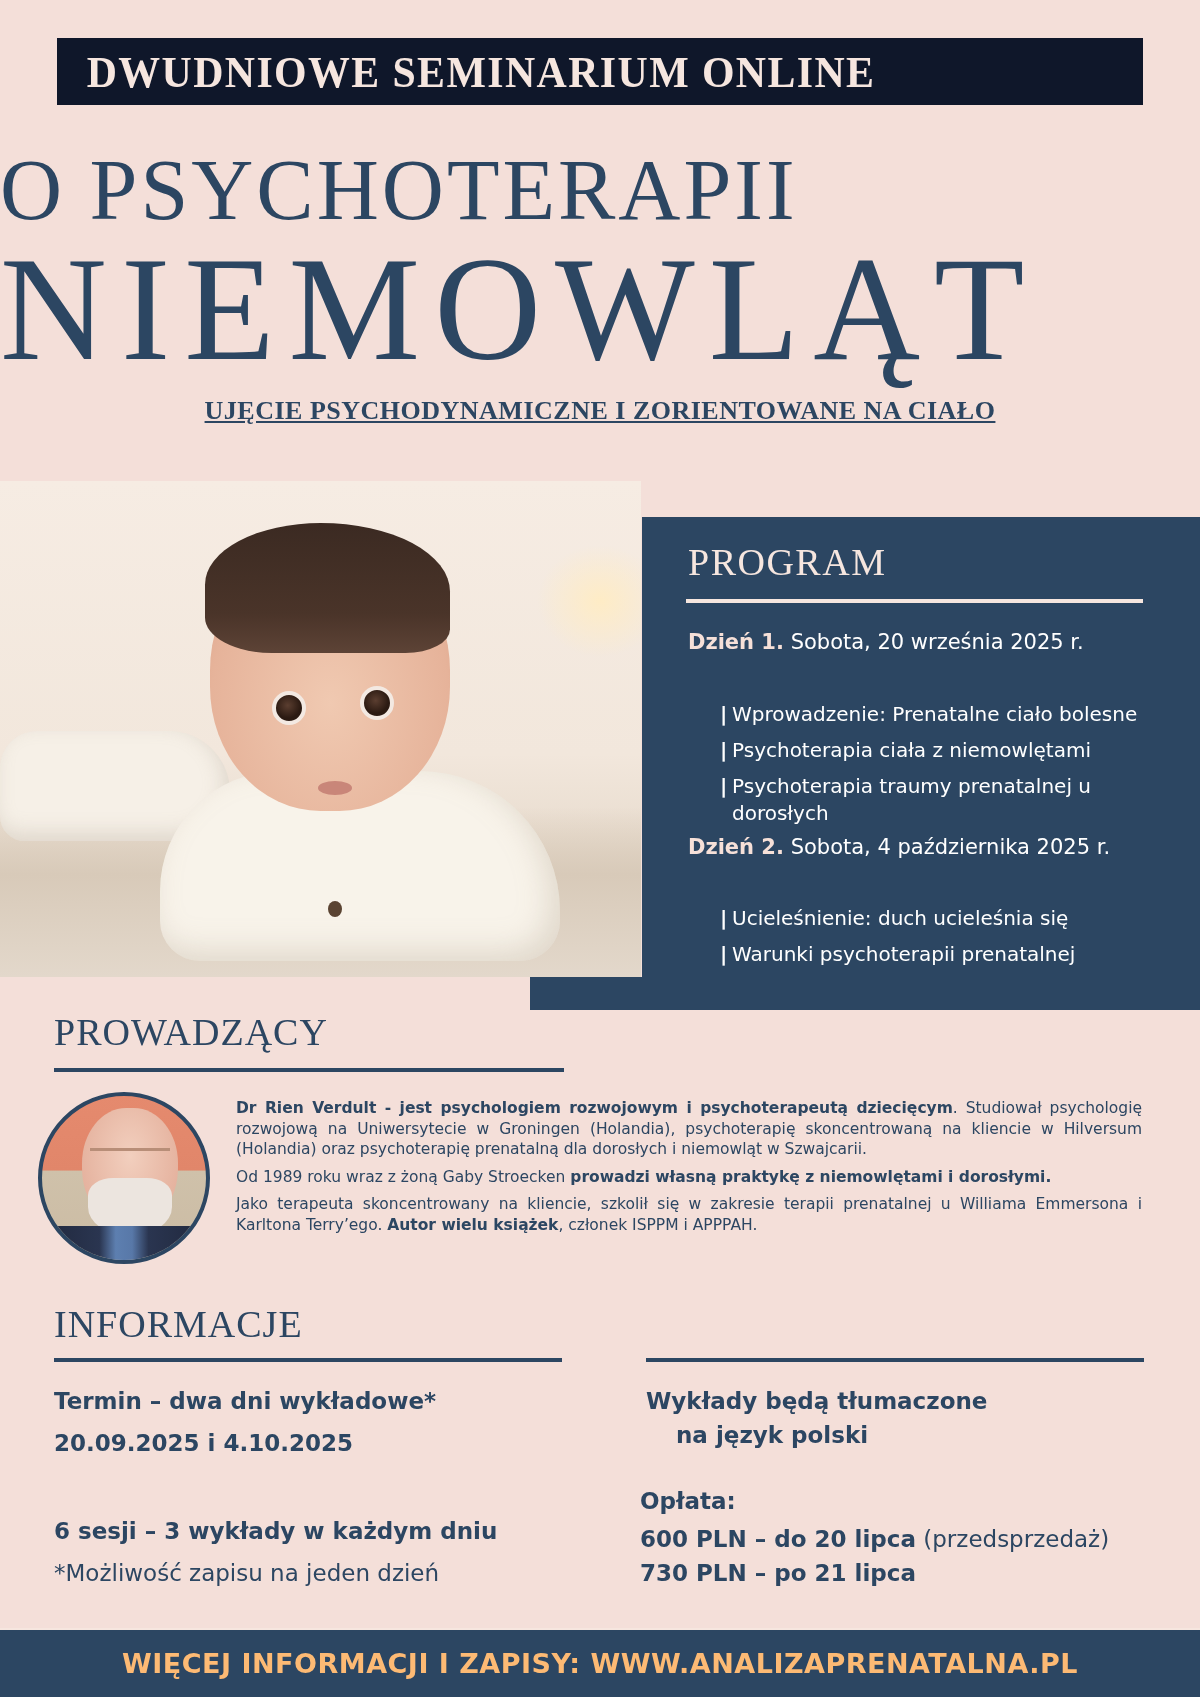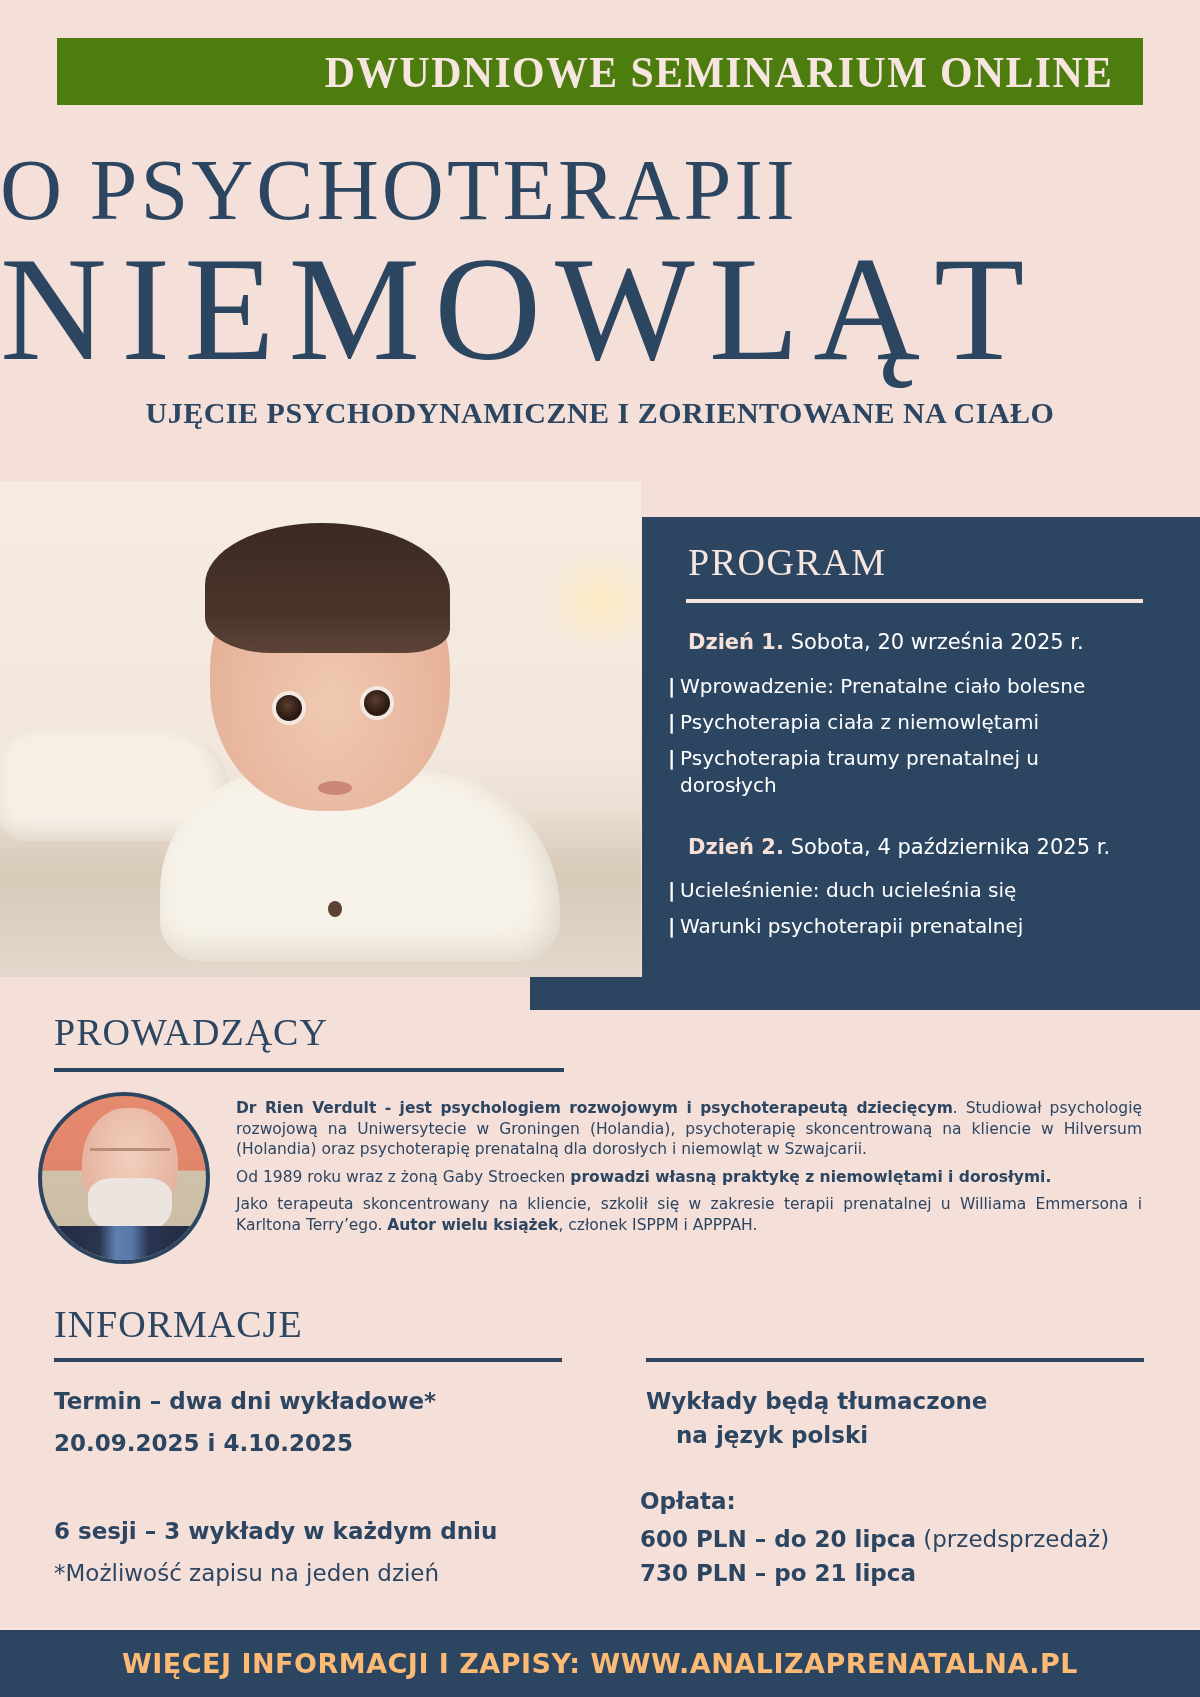--- a/index.html
+++ b/index.html
@@ -16,7 +16,7 @@
     
     .top-banner {
       position: absolute; left: 57px; top: 38px; width: 1086px; height: 67px;
-      background: #4d7c0f; display: flex; align-items: center; justify-content: flex-end;
+      background: #0f172a; display: flex; align-items: center; justify-content: flex-start;
     }
     .top-banner span {
       color: #f6e6df; font-size: 45px; letter-spacing: 1.5px; font-weight: bold;

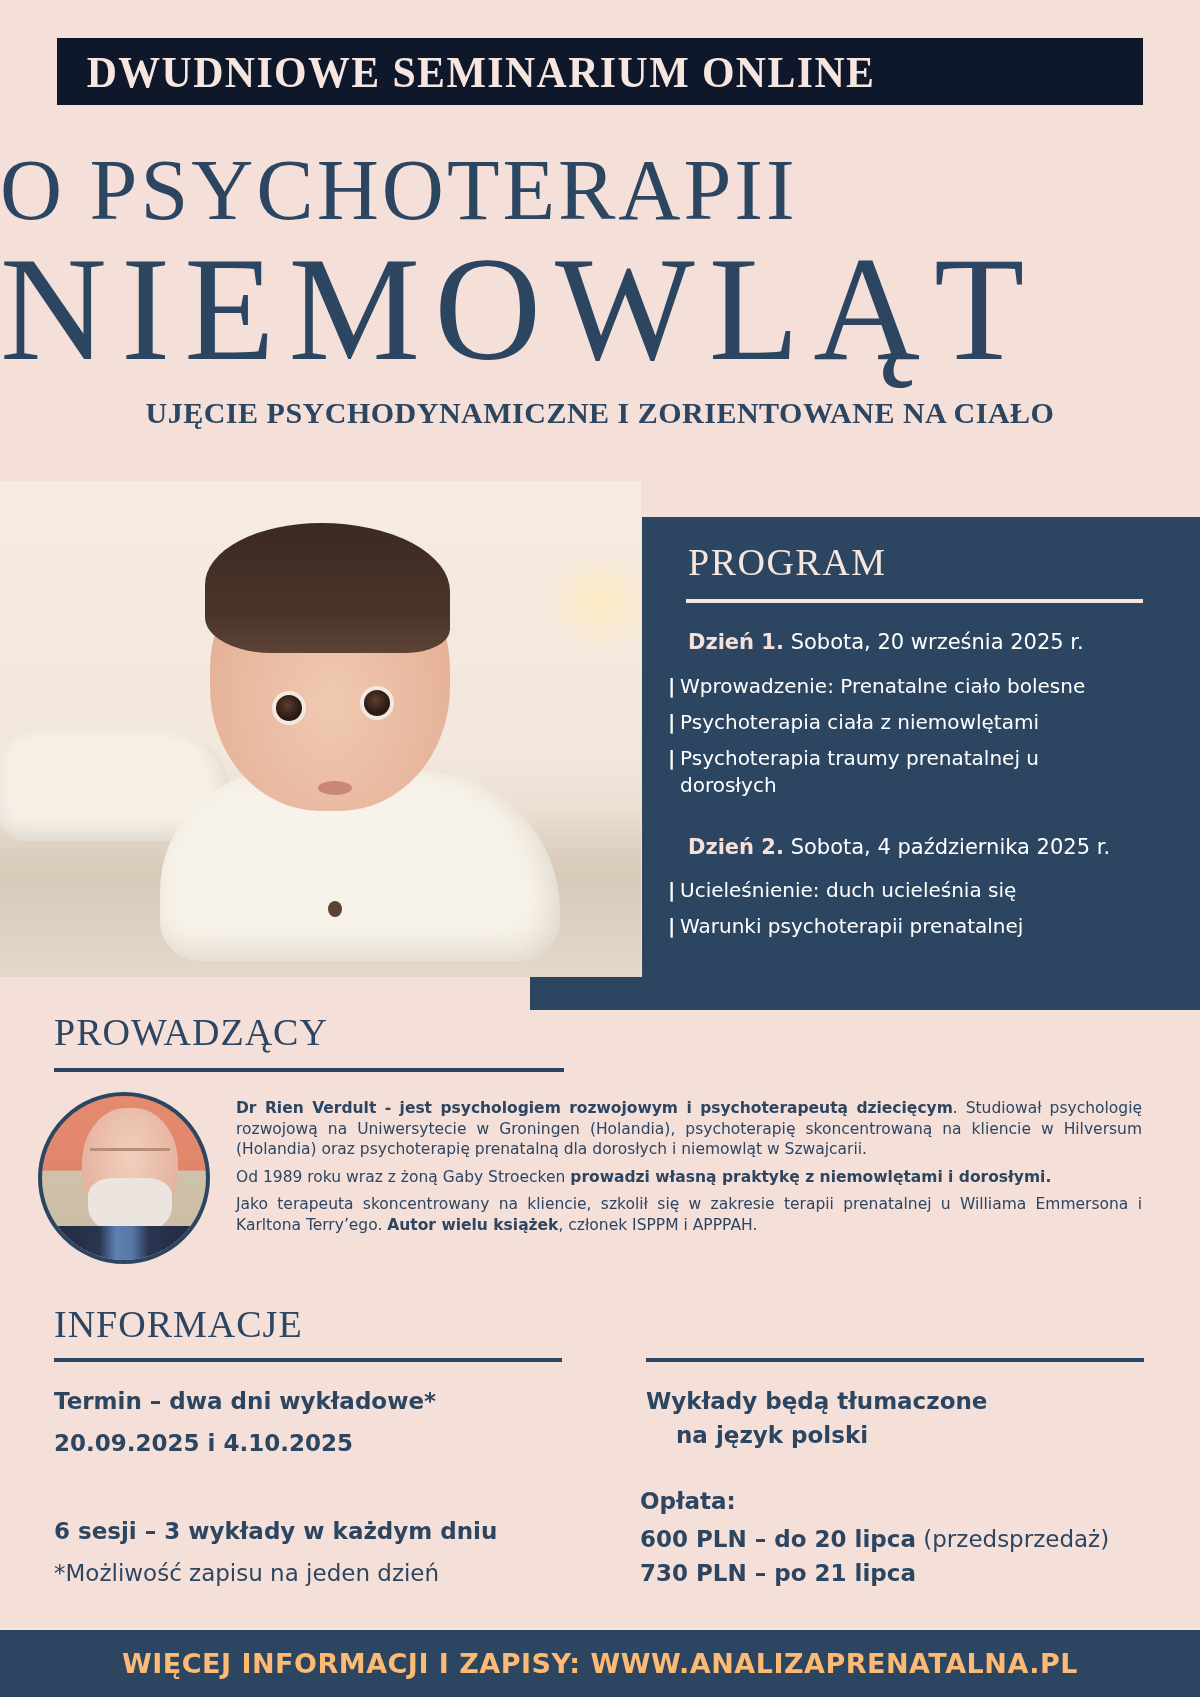--- a/index.html
+++ b/index.html
@@ -32,7 +32,7 @@
     }
     .subtitle {
       position: absolute; left: 0; width: 1200px; top: 396px; text-align: center;
-      font-size: 30px; letter-spacing: 0.5px; color: #2c4662; font-weight: bold;
+      font-size: 26px; letter-spacing: 0.5px; color: #2c4662; font-weight: bold; text-decoration: underline;
     }
 
     

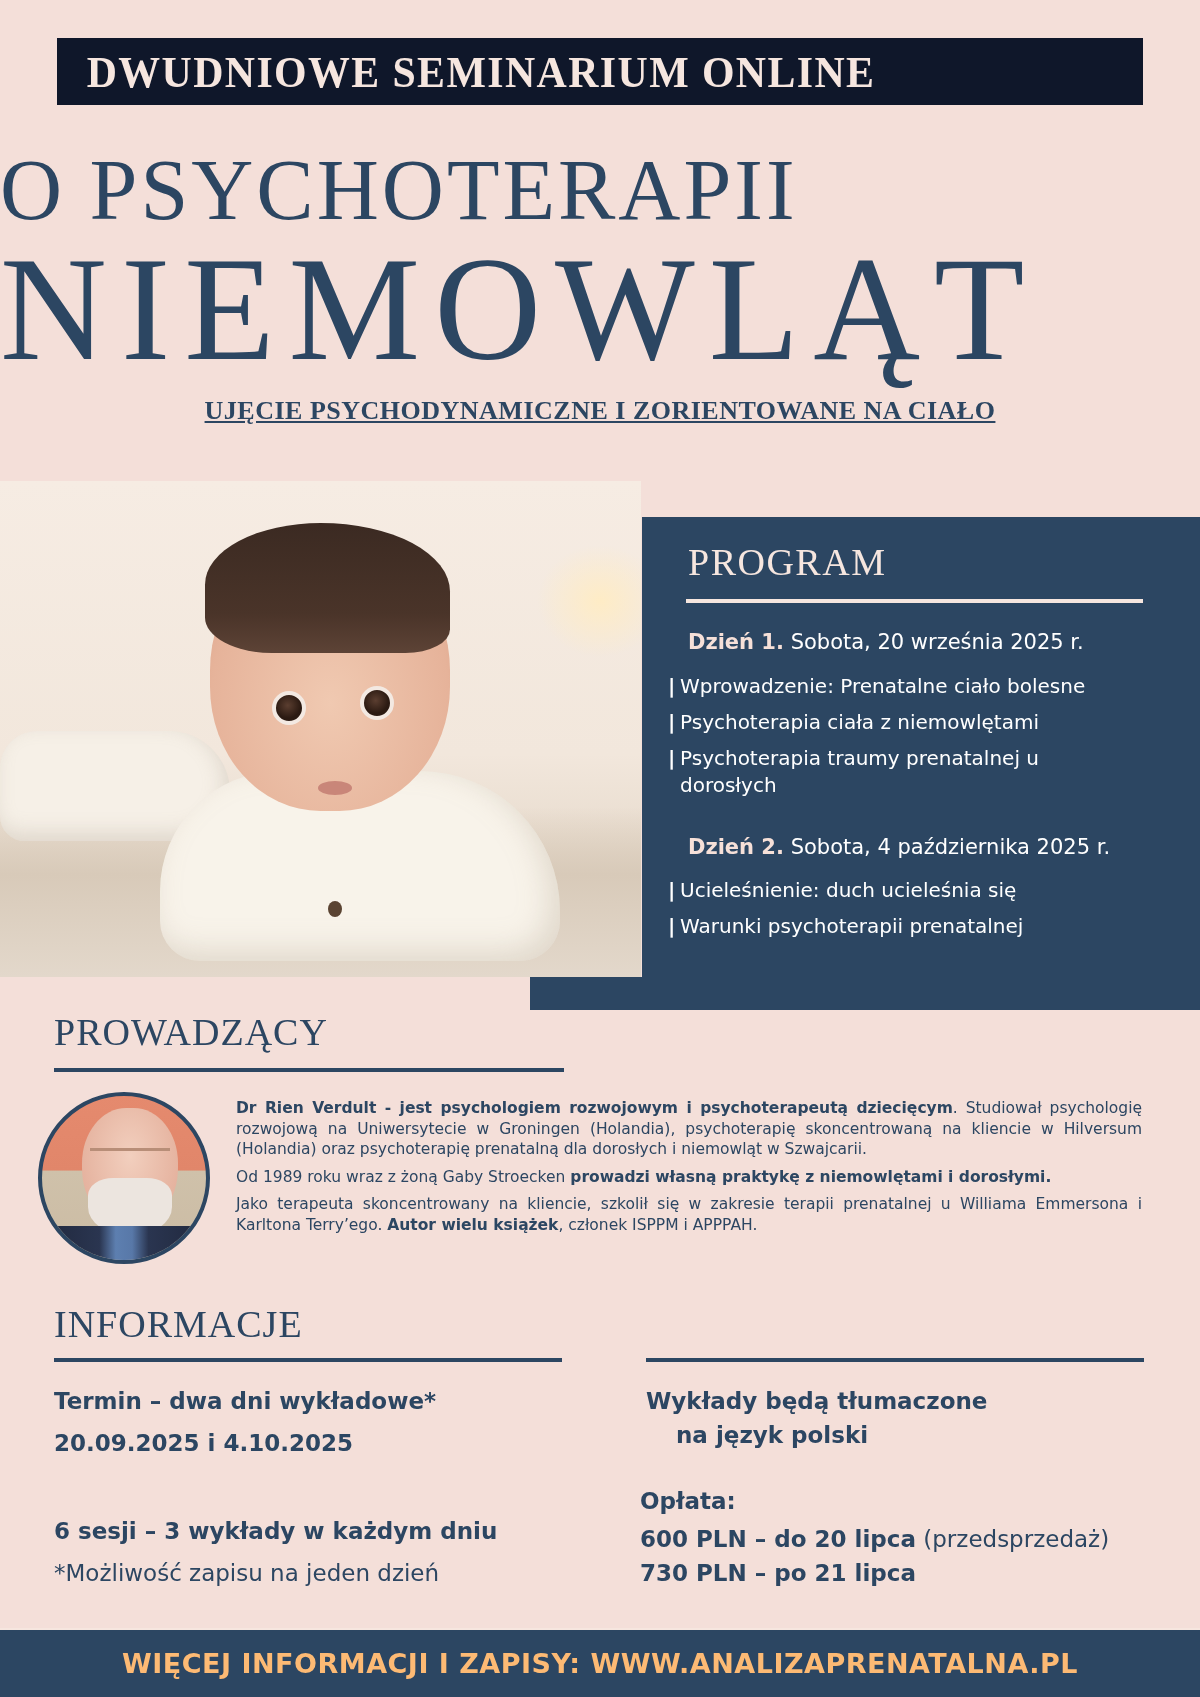--- a/index.html
+++ b/index.html
@@ -104,7 +104,7 @@
     .day b { color: #f6e0d8; font-weight: bold; }
     .day-1 { top: 630px; }
     .day-2 { top: 835px; }
-    .prog-list { position: absolute; left: 668px; list-style: none; color: #ffffff; font-size: 20px; }
+    .prog-list { position: absolute; left: 720px; list-style: none; color: #ffffff; font-size: 20px; margin-top: 28px; }
     .prog-list li { position: relative; padding-left: 12px; margin-bottom: 9px; line-height: 1.35; }
     .prog-list li::before {
       content: "|"; position: absolute; left: 0; top: 0; font-weight: bold; color: #ffffff;

